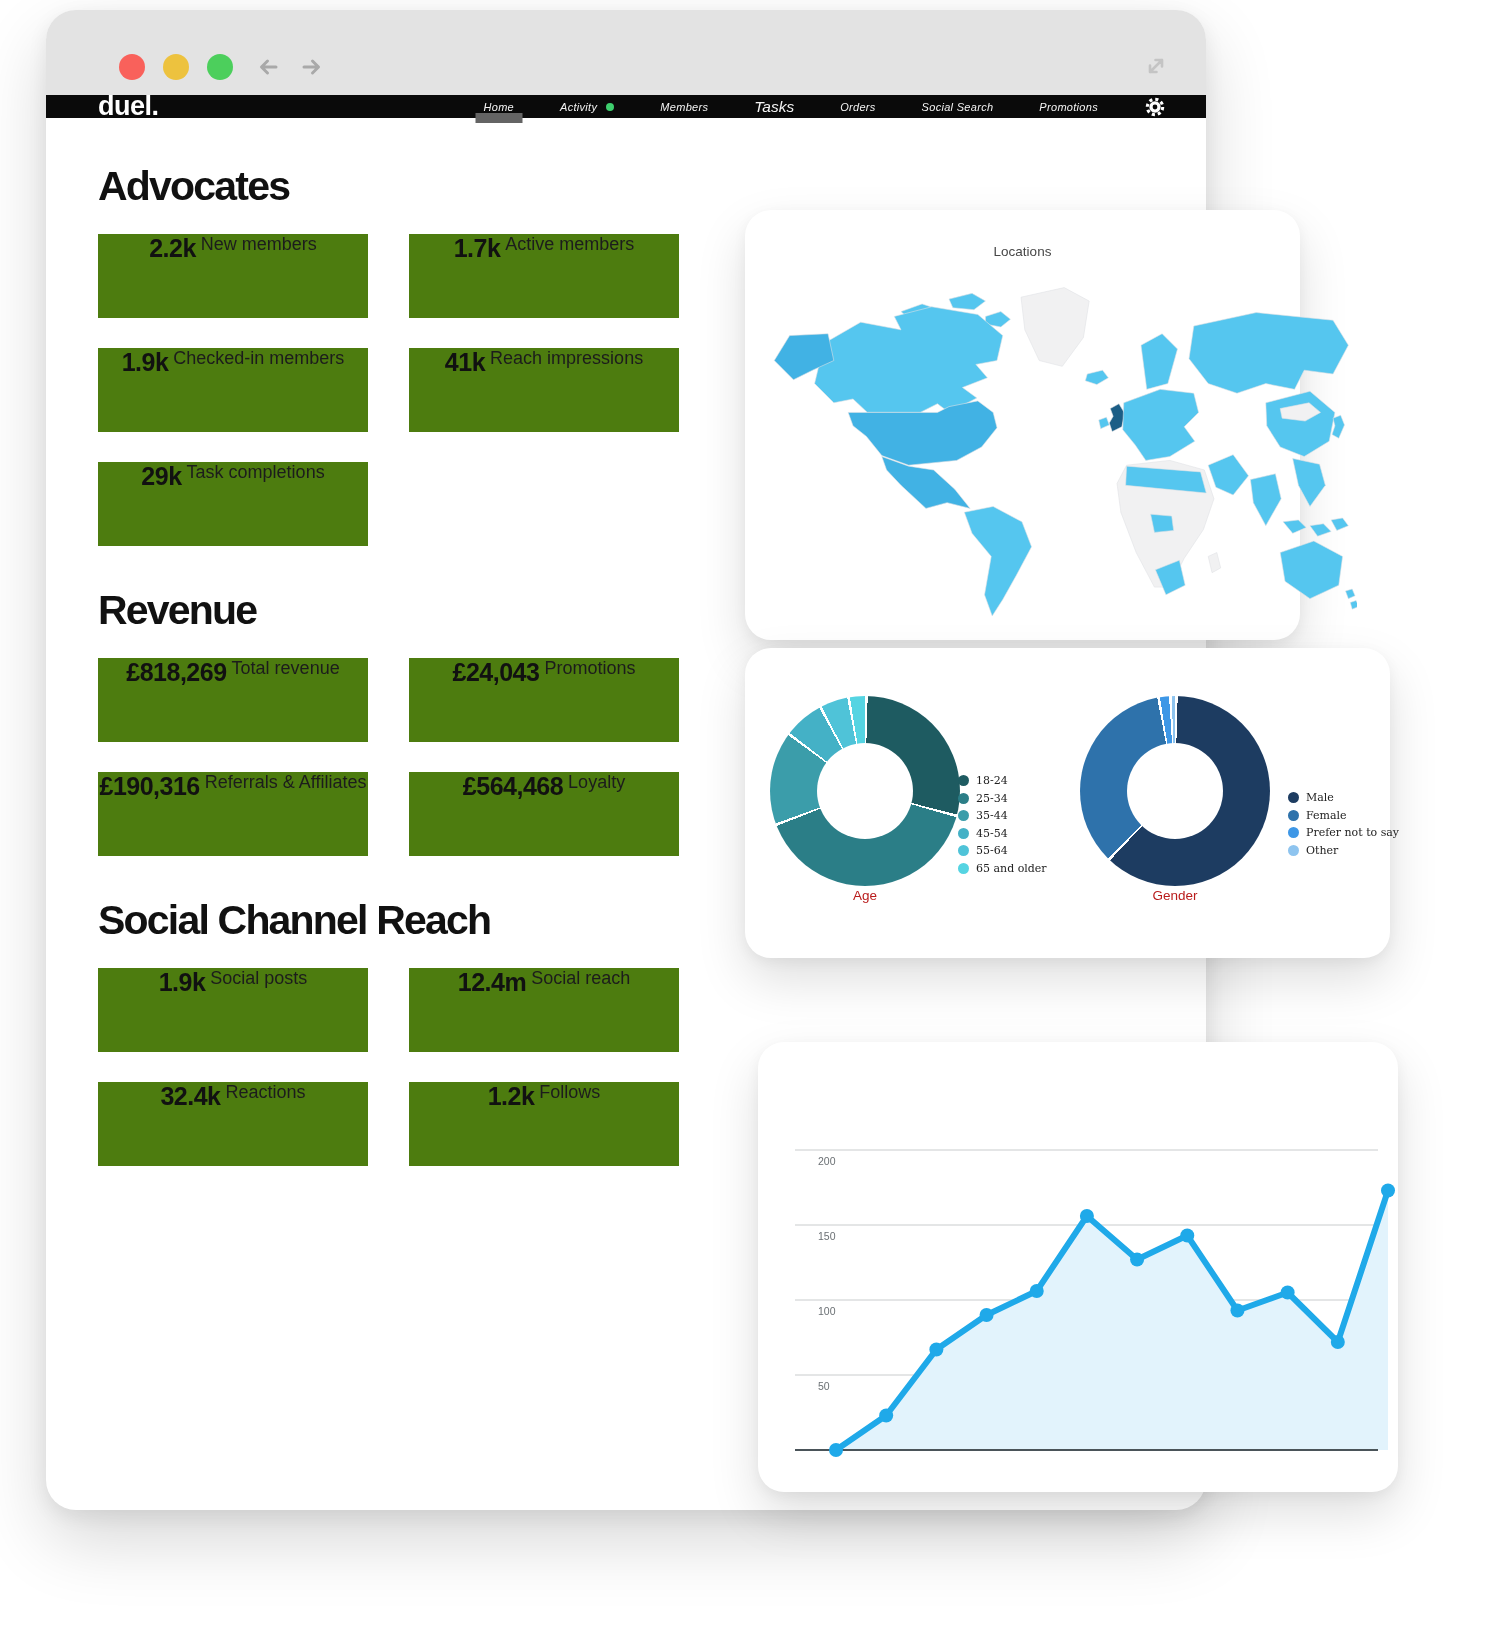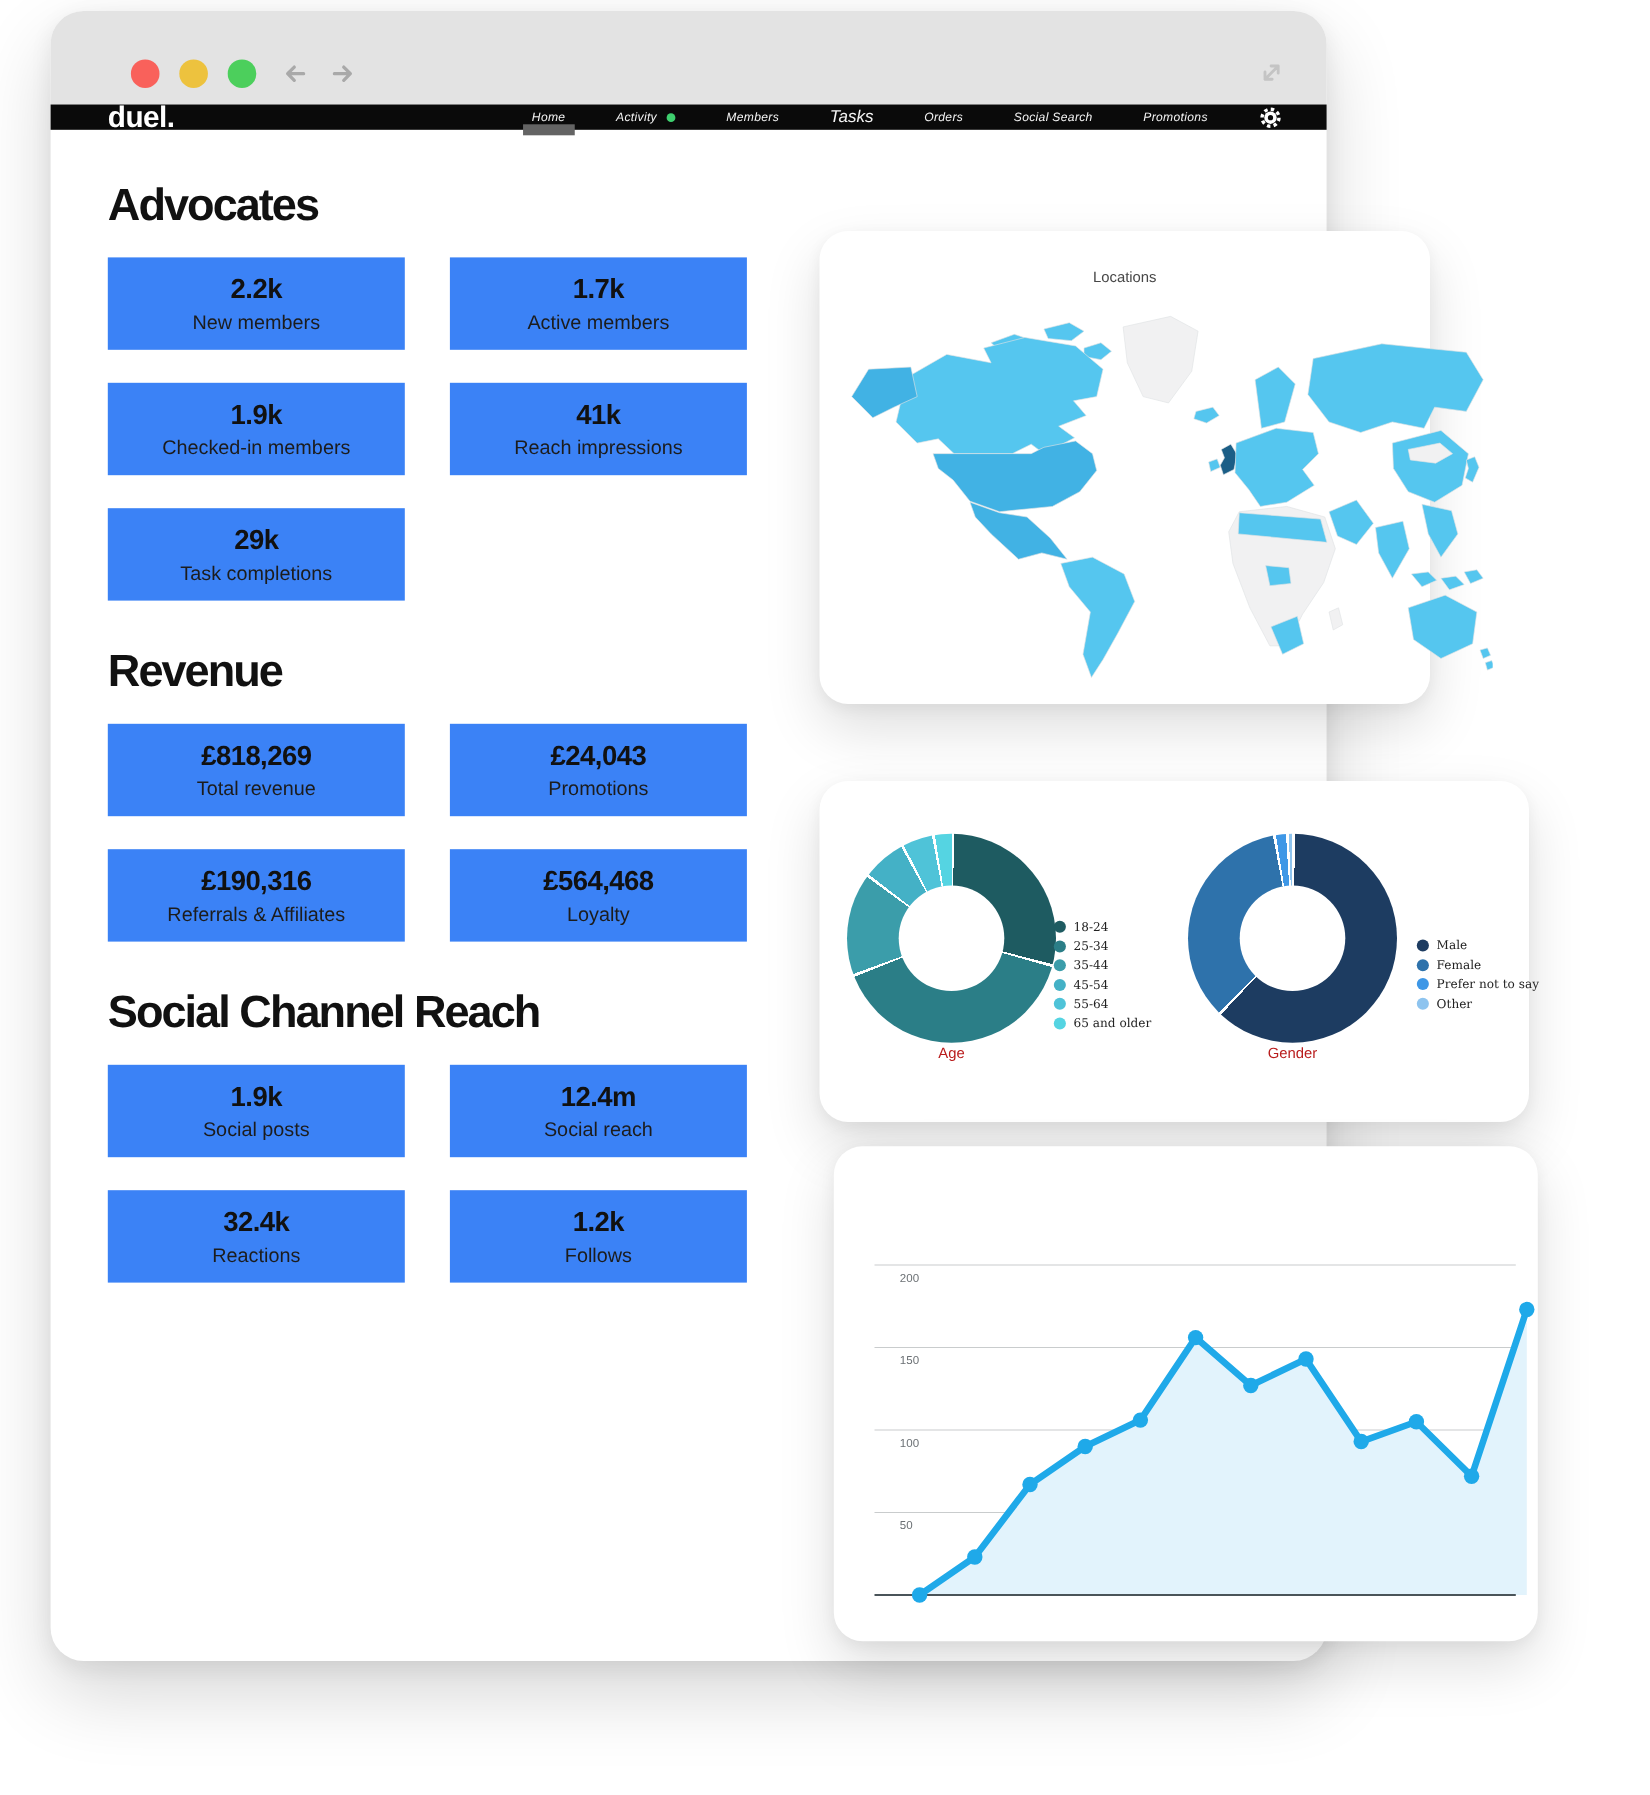--- a/index.html
+++ b/index.html
@@ -32,7 +32,7 @@
              margin:0 0 28px 0;}
   .sec-title.gap{margin-top:44px;}
   .cards-grid{display:grid;grid-template-columns:270px 270px;column-gap:41px;row-gap:30px;}
-  .stat-card{height:84px;background:#3b82f6;display:flex;flex-direction:column;align-items:center;
+  .stat-card{height:84px;background:#4d7c0f;display:flex;align-items:flex-start;
              justify-content:center;gap:5px;}
   .stat-value{font-size:25px;font-weight:700;color:#111;letter-spacing:-0.5px;}
   .stat-label{font-size:18px;color:#1c1c1c;}

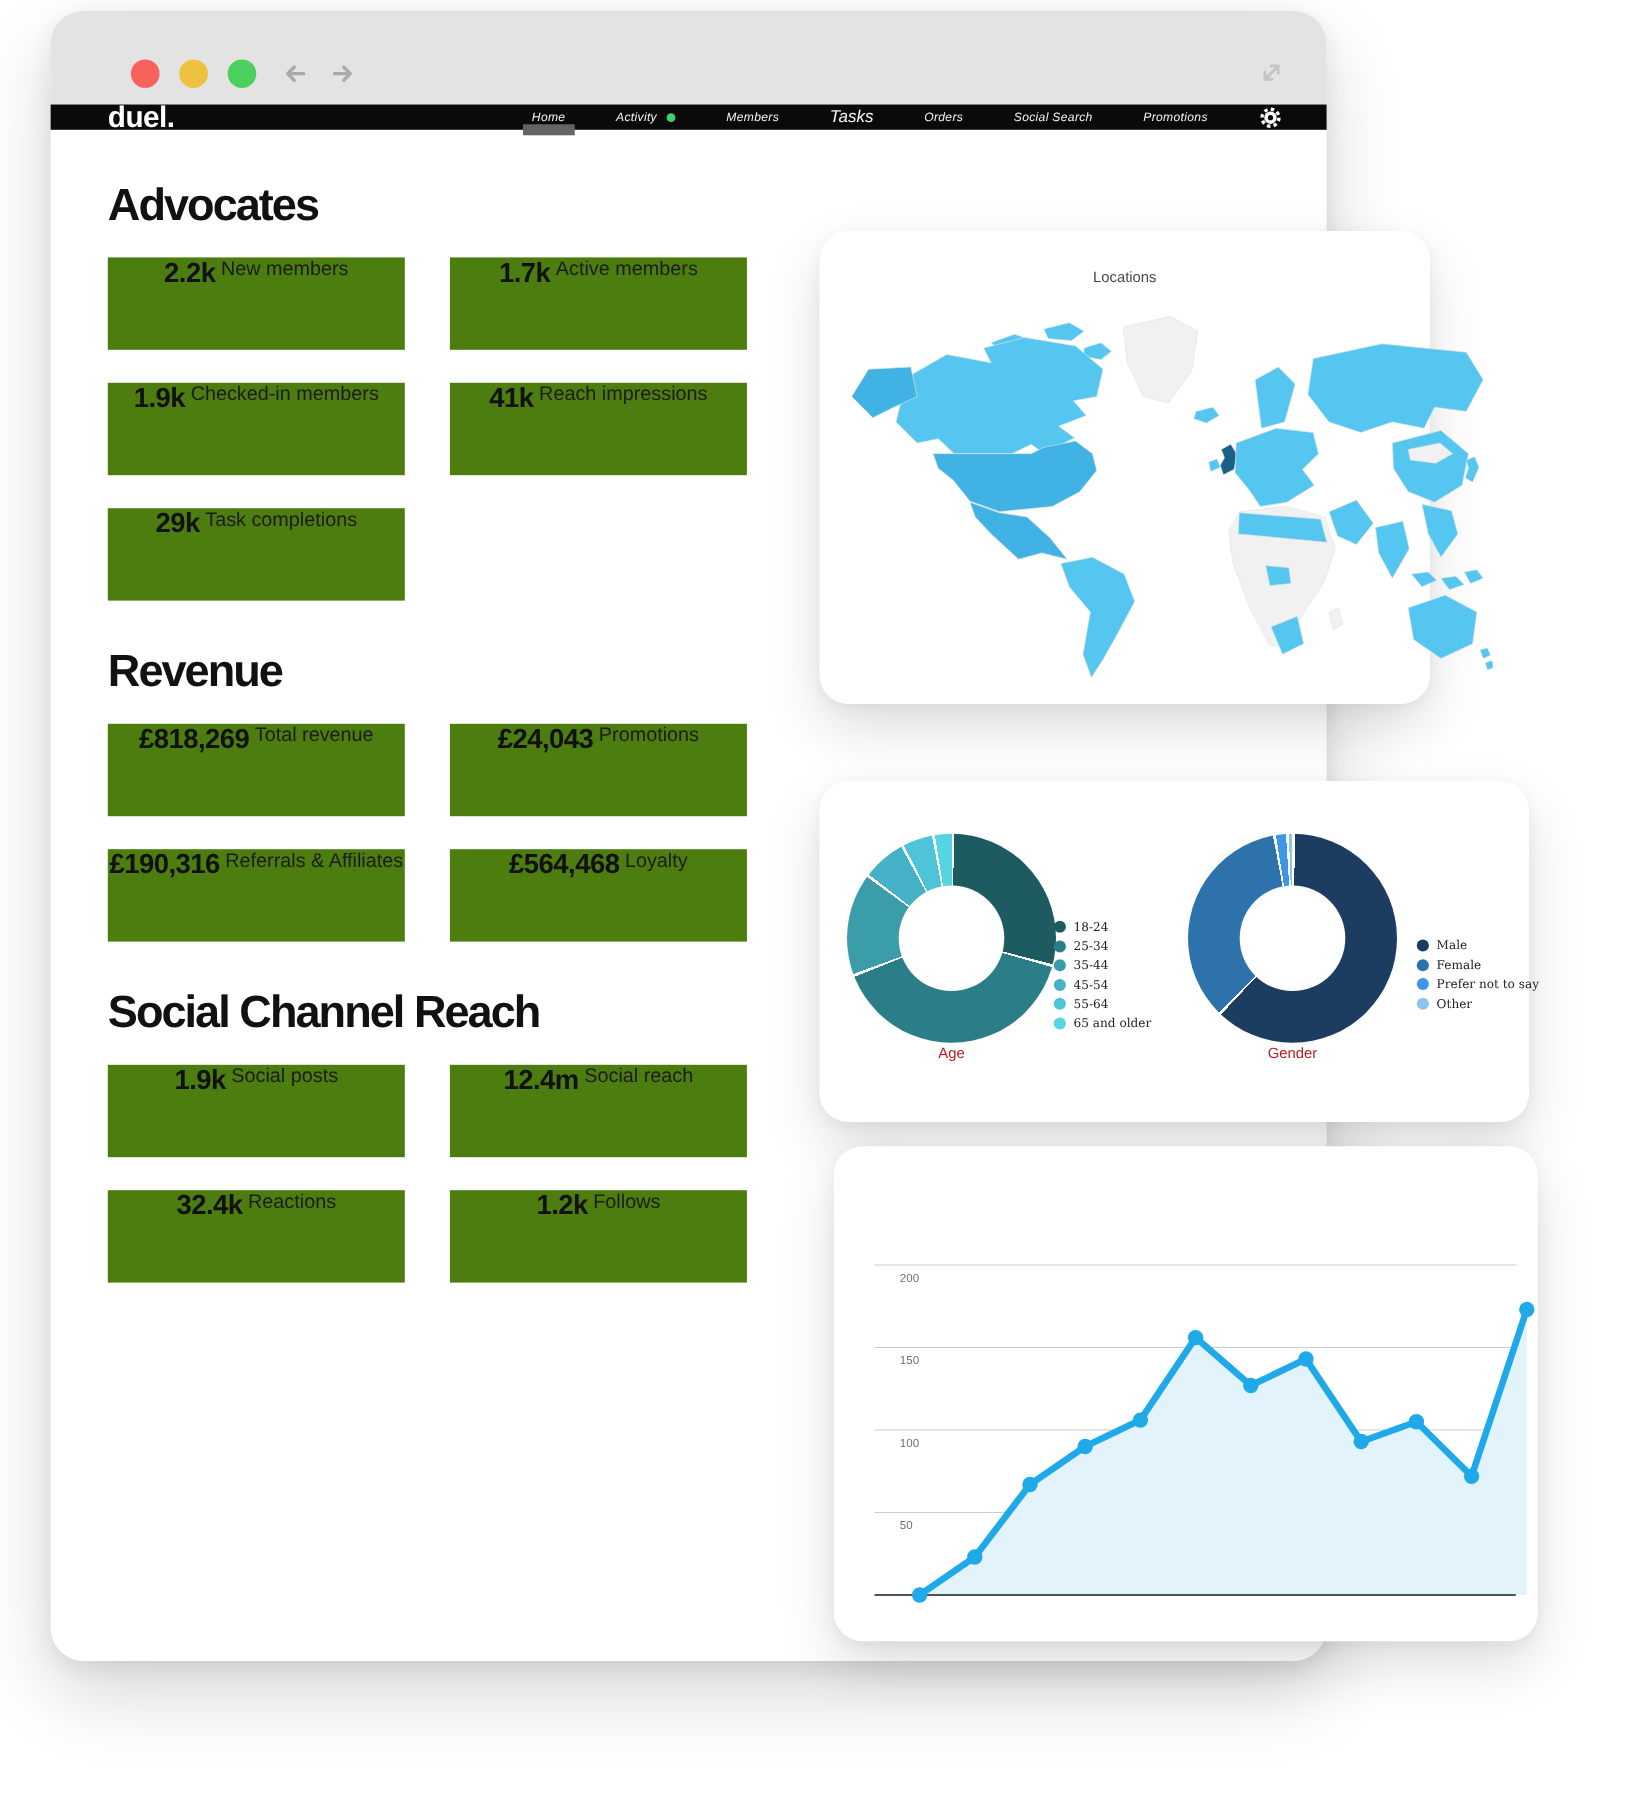--- a/index.html
+++ b/index.html
@@ -42,7 +42,7 @@
   .map-card{left:745px;top:210px;width:555px;height:430px;}
   .map-title{position:absolute;top:34px;left:0;right:0;text-align:center;font-size:13.5px;color:#474747;}
   .map-svg{position:absolute;left:12px;top:56px;}
-  .demo-card{left:745px;top:710px;width:645px;height:310px;}
+  .demo-card{left:745px;top:648px;width:645px;height:310px;}
   .donut{position:absolute;width:190px;height:190px;border-radius:50%;}
   .donut .hole{position:absolute;left:50%;top:50%;transform:translate(-50%,-50%);
                width:96px;height:96px;border-radius:50%;background:#ffffff;}

